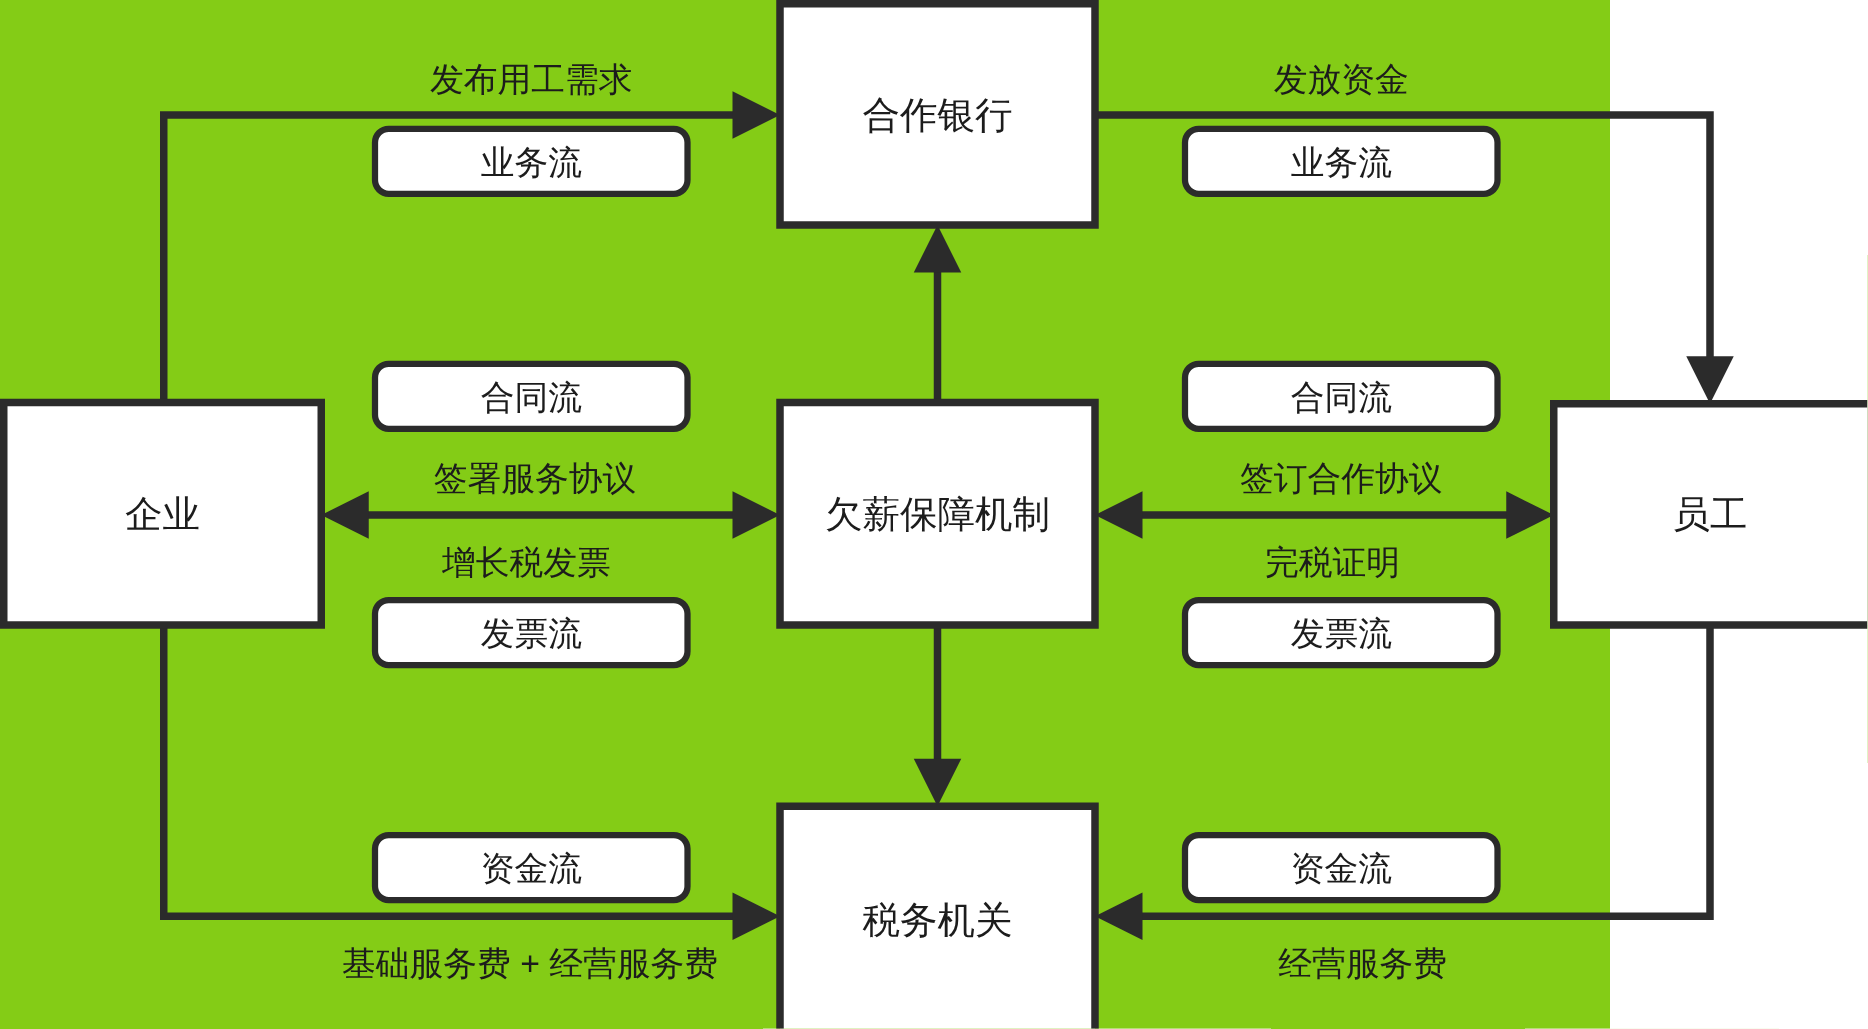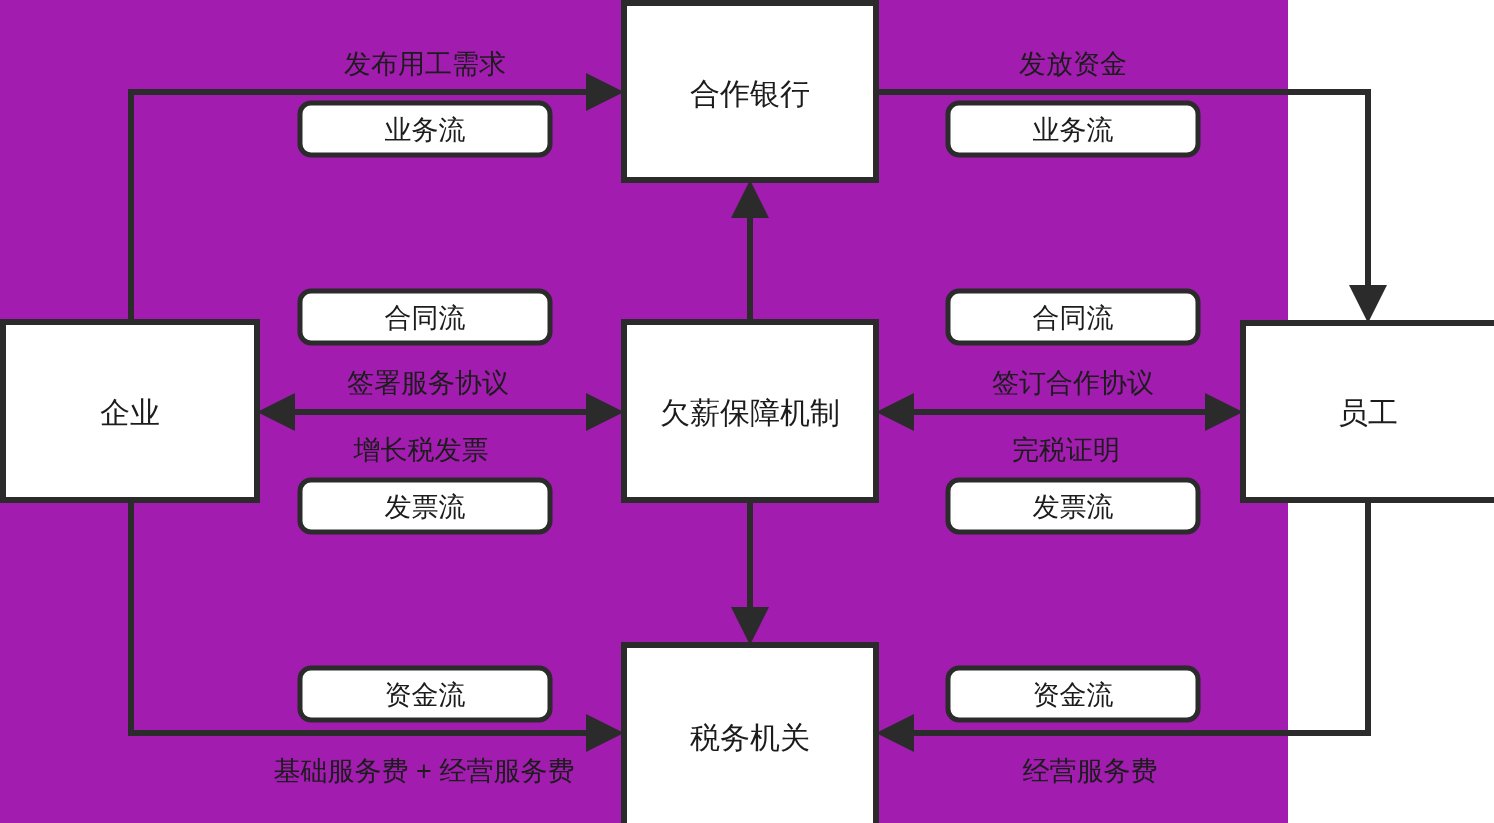--- a/index.html
+++ b/index.html
@@ -17,7 +17,7 @@
     position: relative;
     width: 1288px;
     height: 823px;
-    background: #a21caf;
+    background: #84cc16;
   }
   svg.diagram-canvas {
     position: absolute;

